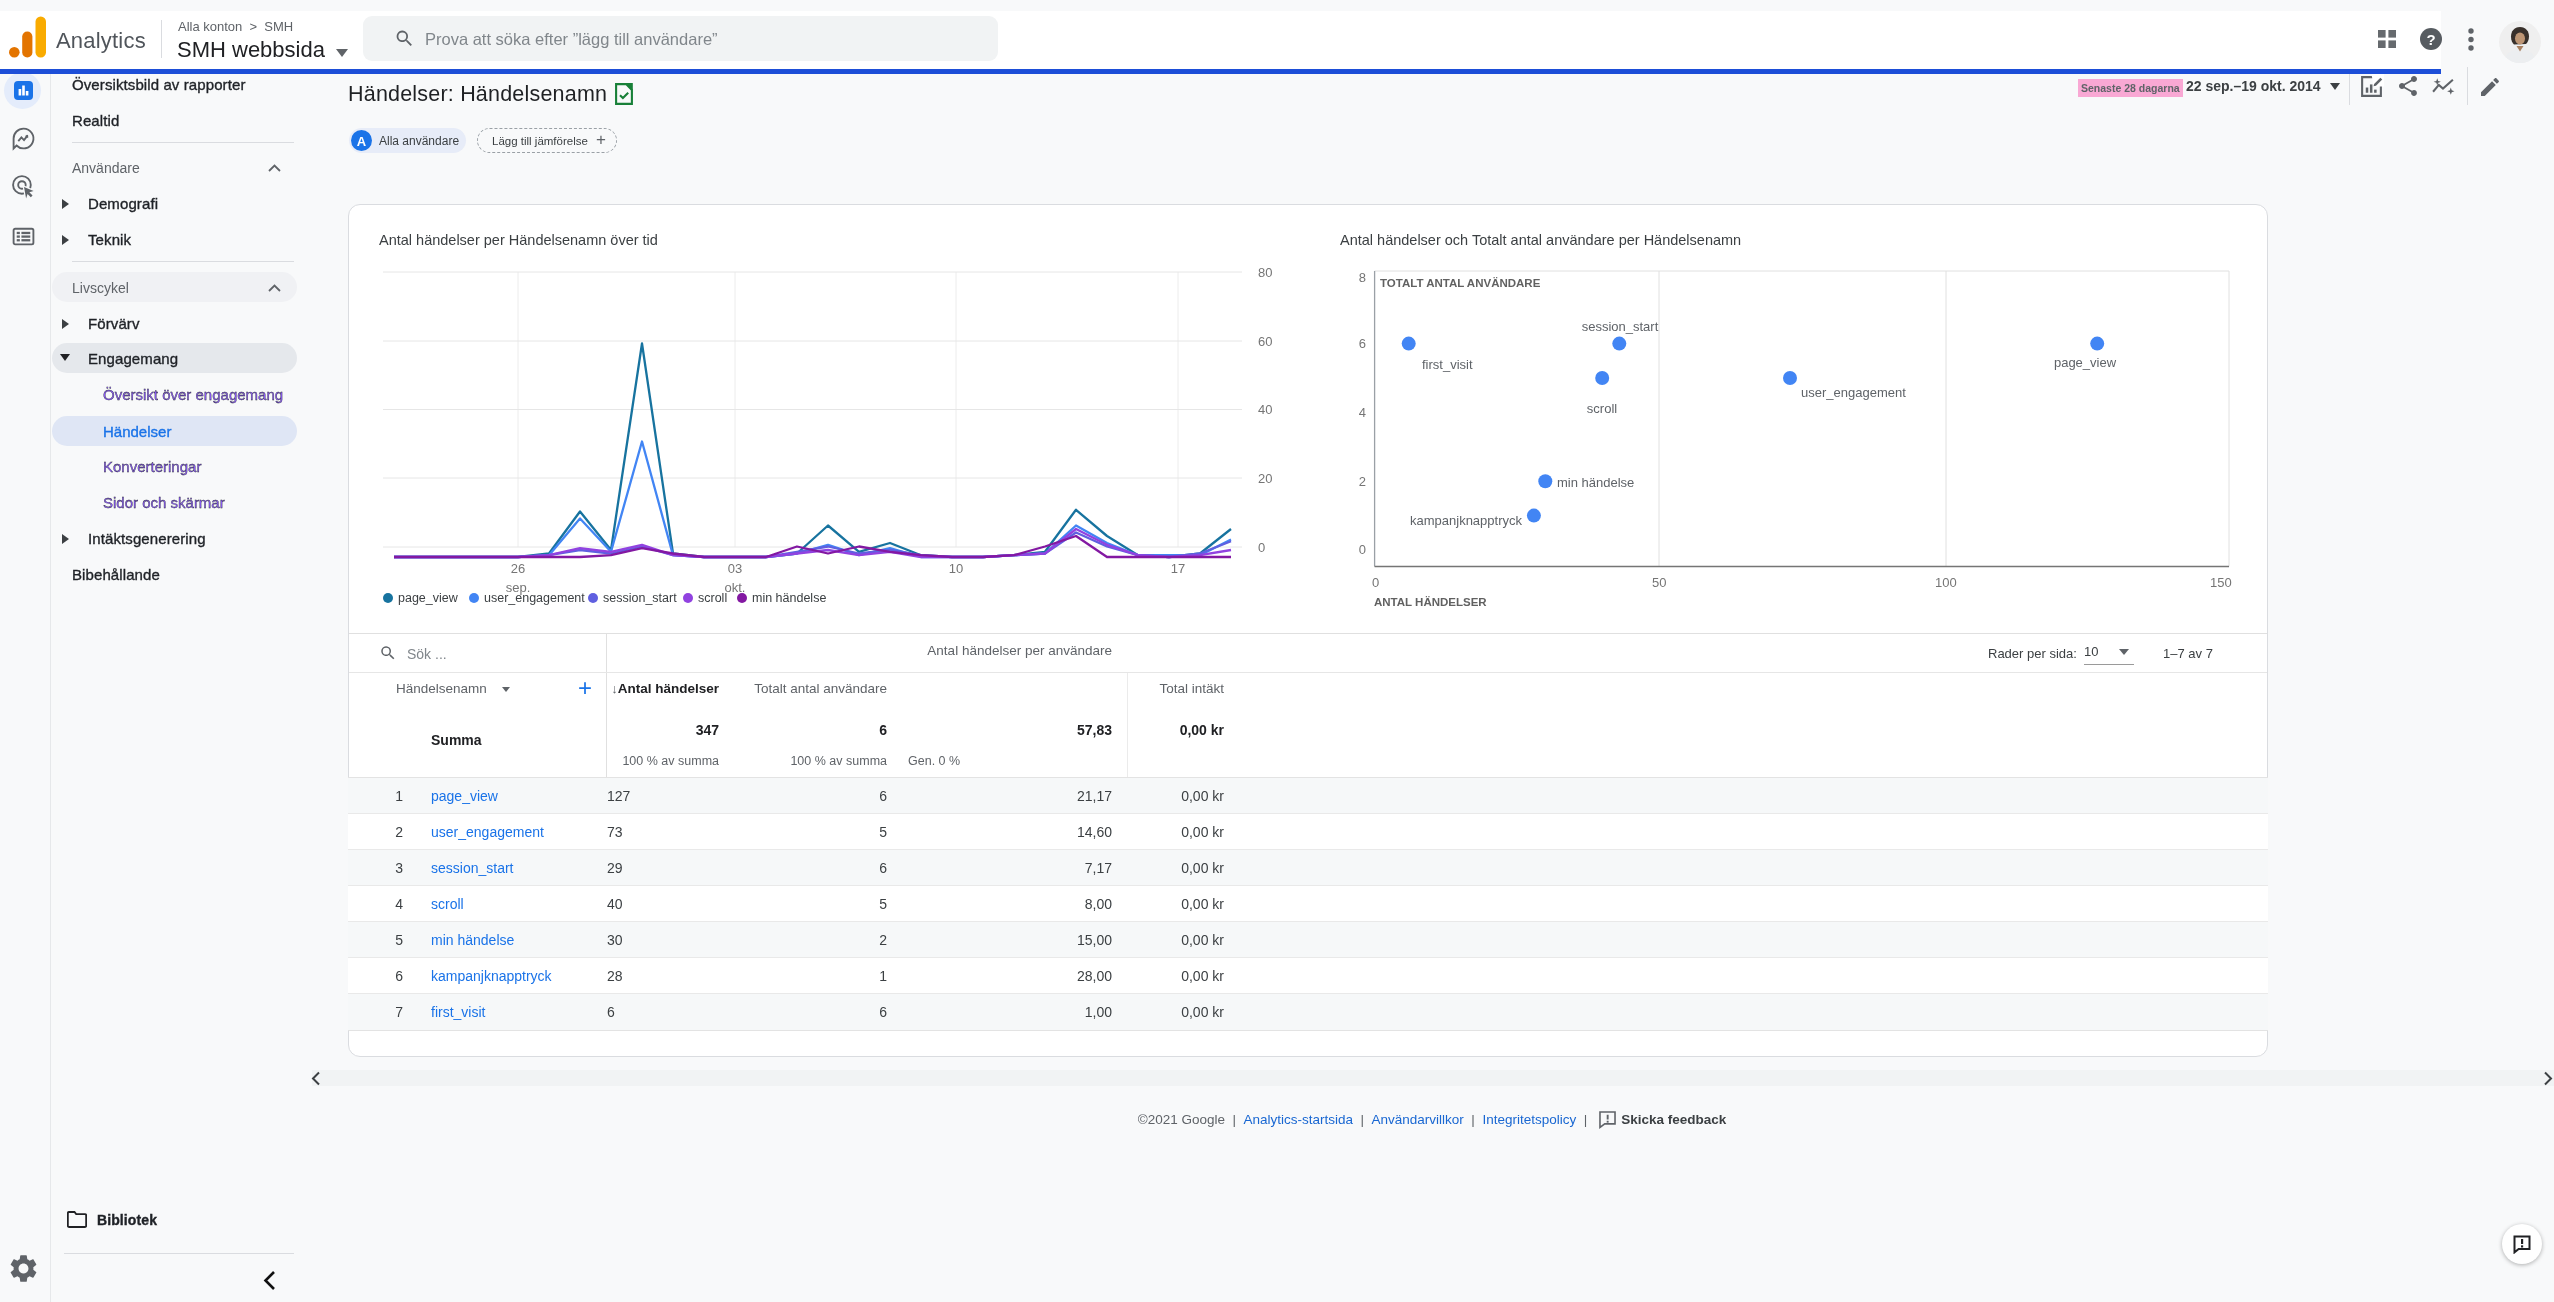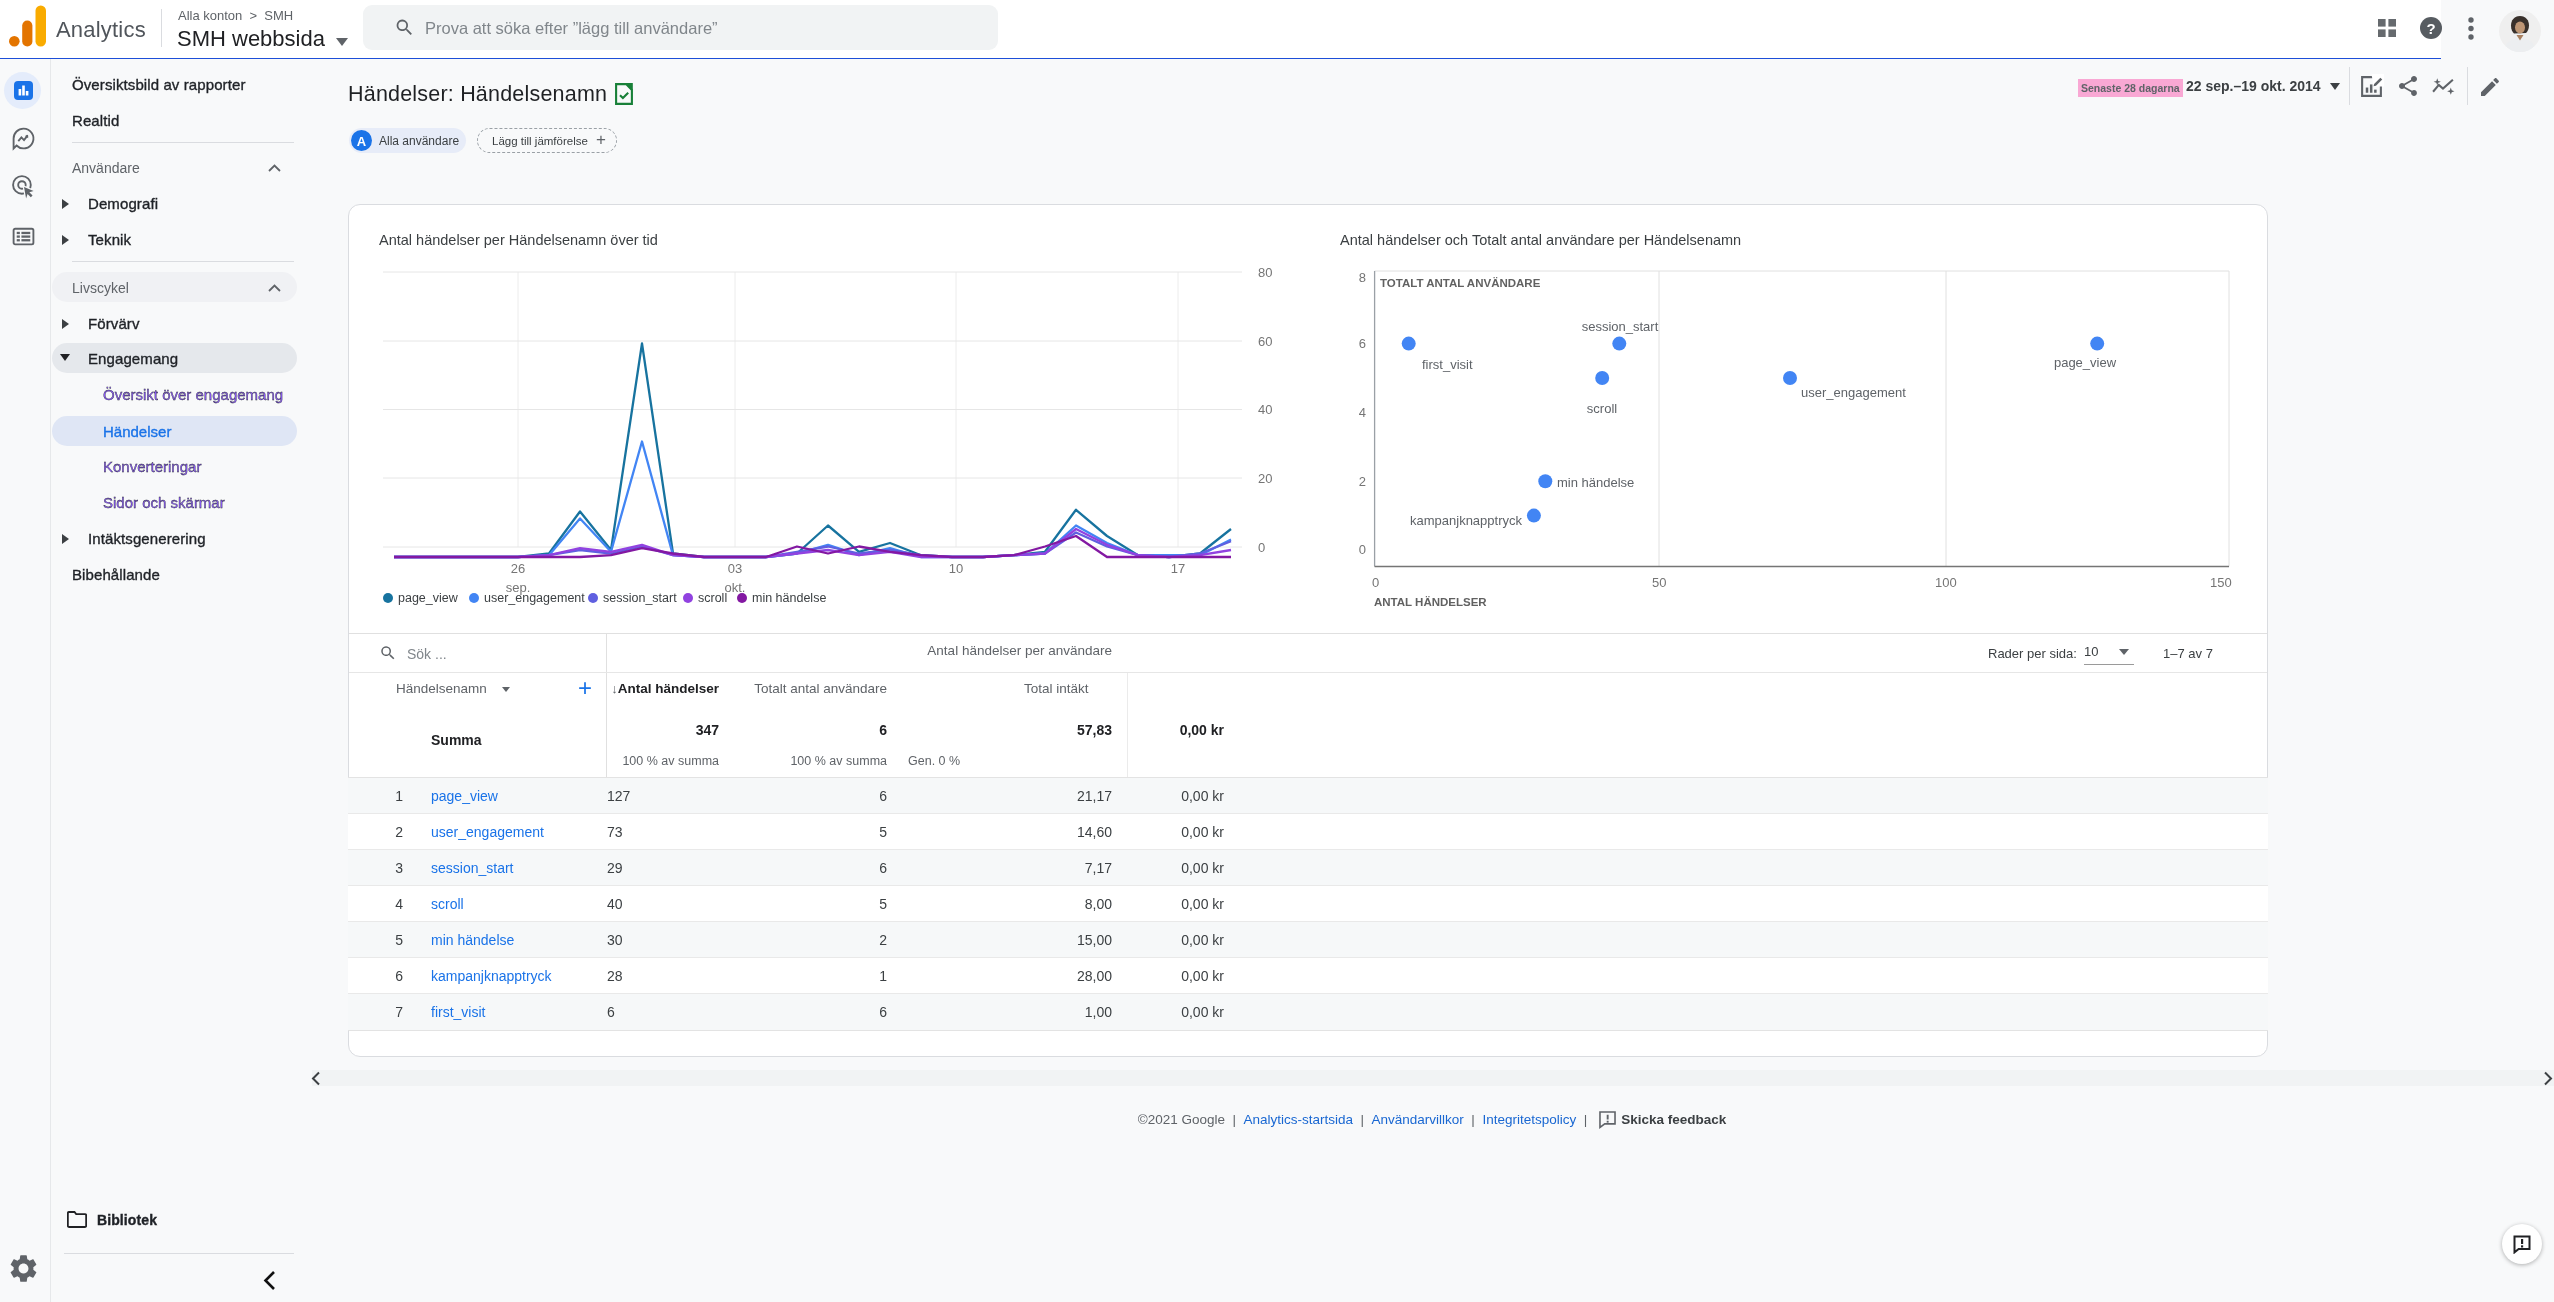--- a/index.html
+++ b/index.html
@@ -6,7 +6,7 @@
 html,body{margin:0;padding:0;background:#fff}
 #page{position:relative;width:2554px;height:1302px;background:#f8f9fa;font-family:"Liberation Sans",sans-serif;overflow:hidden;color:#202124}
 .abs{position:absolute}
-.hdr{position:absolute;left:0;top:0;width:2441px;height:58px;background:#fff;border-bottom:1px solid #1d4ed8;z-index:5}
+.hdr{position:absolute;left:0;top:11px;width:2441px;height:58px;background:#fff;border-bottom:5px solid #1d4ed8;z-index:5}
 .railbrd{position:absolute;left:50px;top:58px;bottom:0;width:1px;background:#e6e8ea}
 svg{display:block}
 .sideitem{position:absolute;left:72px;font-size:15px;color:#1f2227;white-space:nowrap;letter-spacing:.1px;-webkit-text-stroke:.35px #1f2227}

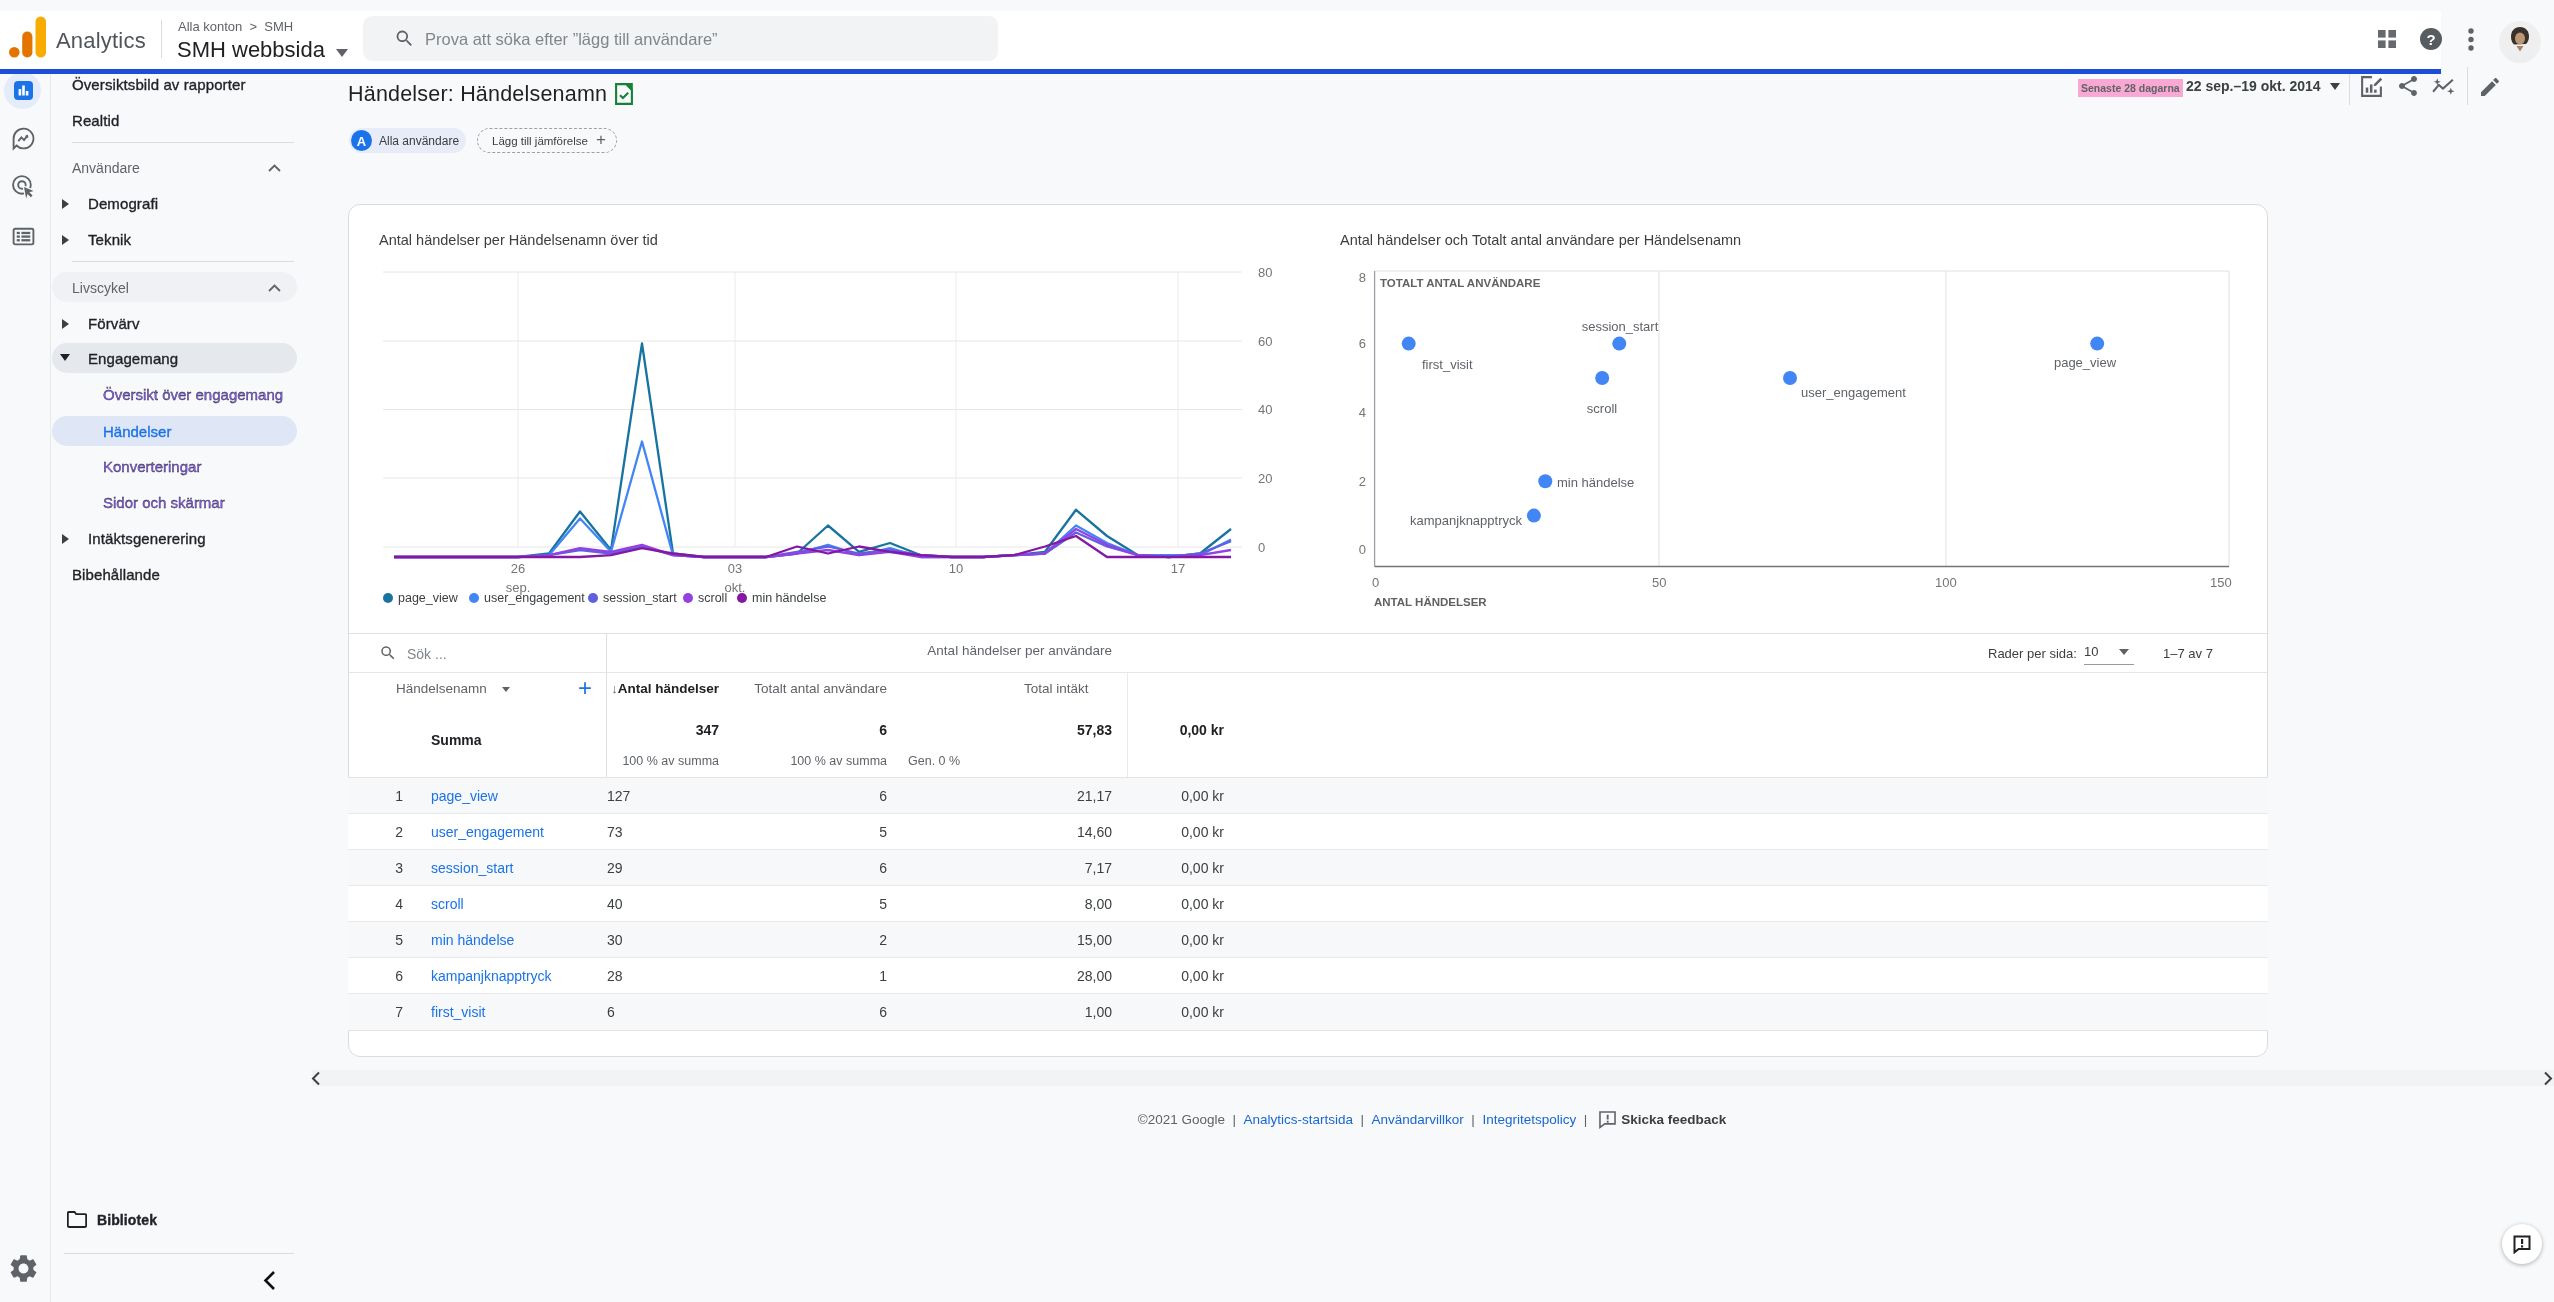--- a/index.html
+++ b/index.html
@@ -311,7 +311,7 @@
 <div class="abs" style="left:549px;top:681px;width:170px;text-align:right;font-size:13.5px;color:#202124;font-weight:bold"><span style="color:#5f6368;font-weight:normal;font-size:13px">↓</span>Antal händelser</div>
 <div class="abs" style="left:687px;top:681px;width:200px;text-align:right;font-size:13.5px;color:#5f6368">Totalt antal användare</div>
 <div class="abs" style="left:862px;top:643px;width:250px;text-align:right;font-size:13.5px;color:#5f6368">Antal händelser per användare</div>
-<div class="abs" style="left:1024px;top:681px;width:200px;text-align:left;font-size:13.5px;color:#5f6368">Total intäkt</div>
+<div class="abs" style="left:1024px;top:681px;width:200px;text-align:right;font-size:13.5px;color:#5f6368">Total intäkt</div>
 
 <div class="abs" style="left:431px;top:732px;font-size:14px;color:#202124;font-weight:bold">Summa</div>
 <div class="abs" style="left:607px;top:722px;width:112px;text-align:right;font-size:14px;font-weight:bold;color:#202124">347</div>

